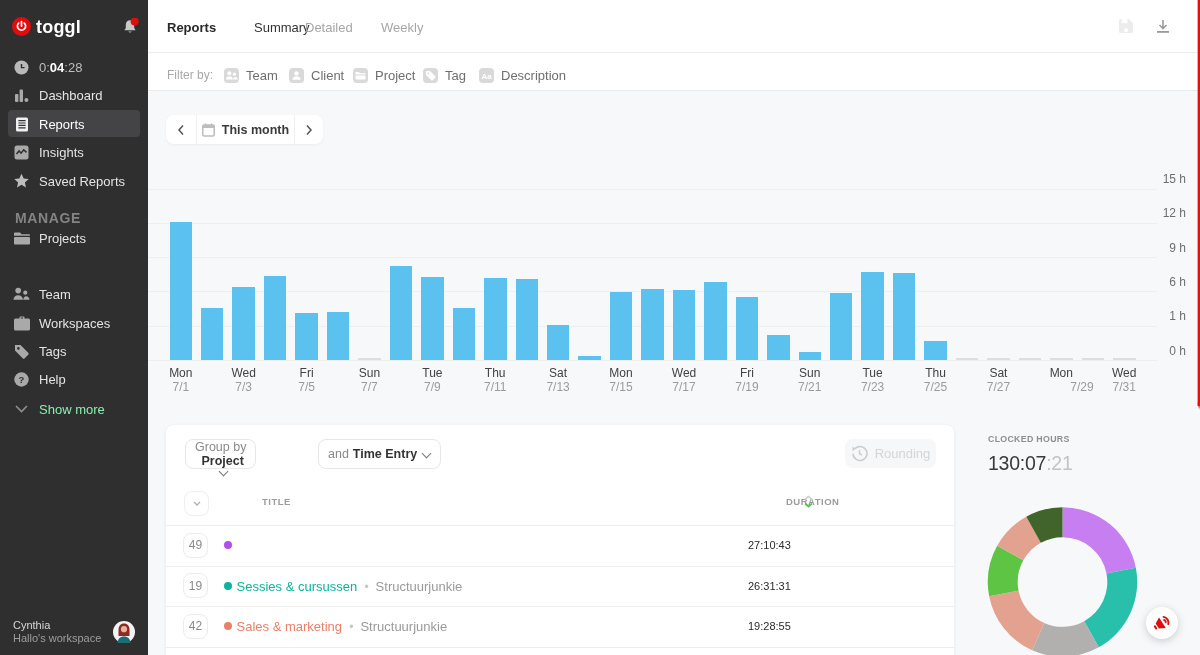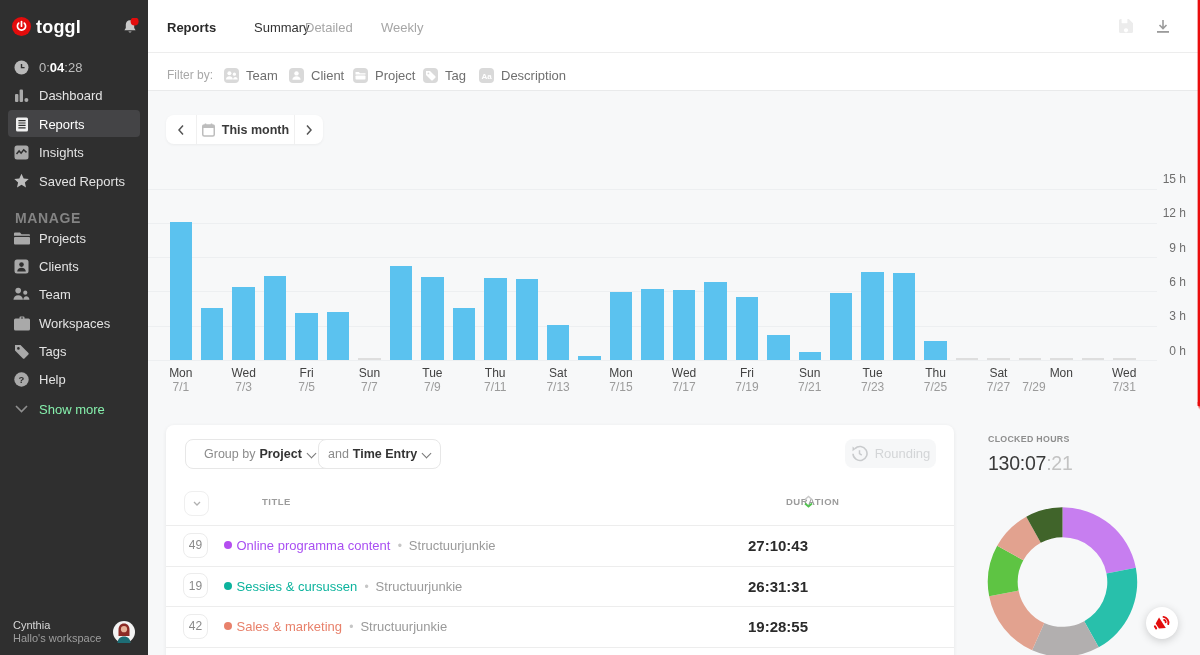--- a/index.html
+++ b/index.html
@@ -122,16 +122,6 @@
         </svg>
       </span>
       <span class="nlab">Projects</span>
-    </div>
-  <div class="navrow" style="top:252px">
-      <span class="nico">
-        <svg width="15" height="15" viewBox="0 0 15 15">
-          <rect x="0.5" y="0.5" width="14" height="14" rx="2.5" fill="#a9a9a9"></rect>
-          <circle cx="7.5" cy="5.6" r="2.3" fill="#2f2f2f"></circle>
-          <path d="M3.2 12.6 c0-2.4 1.9-3.8 4.3-3.8 s4.3 1.4 4.3 3.8z" fill="#2f2f2f"></path>
-        </svg>
-      </span>
-      <span class="nlab">Clients</span>
     </div>
   <div class="navrow" style="top:280px">
       <span class="nico">

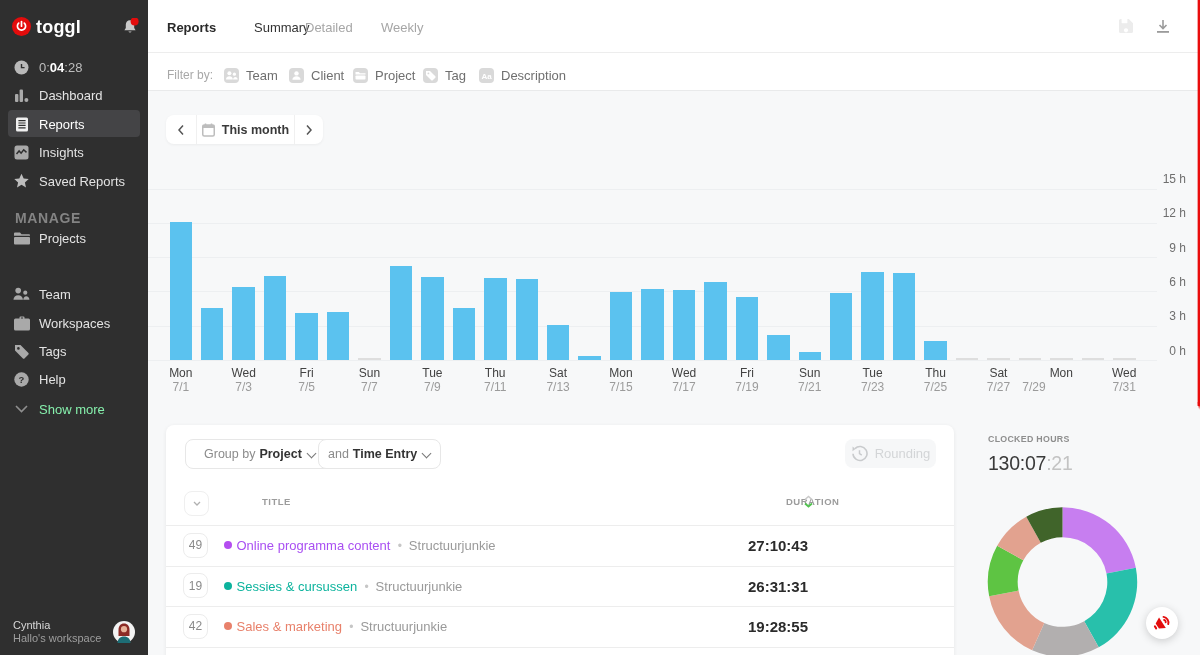--- a/index.html
+++ b/index.html
@@ -265,7 +265,7 @@
     <div class="gline" style="top:291.4px"></div>
     <div class="ylab" style="left:1146px;top:274.9px">6 h</div>
     <div class="gline" style="top:325.7px"></div>
-    <div class="ylab" style="left:1146px;top:309.2px">3 h</div>
+    <div class="ylab" style="left:1146px;top:309.2px">1 h</div>
     <div class="gline" style="top:360px"></div>
     <div class="ylab" style="left:1146px;top:343.5px">0 h</div>
     <div class="bar" style="left:169.5px;top:222px;width:22.5px;height:138px"></div>

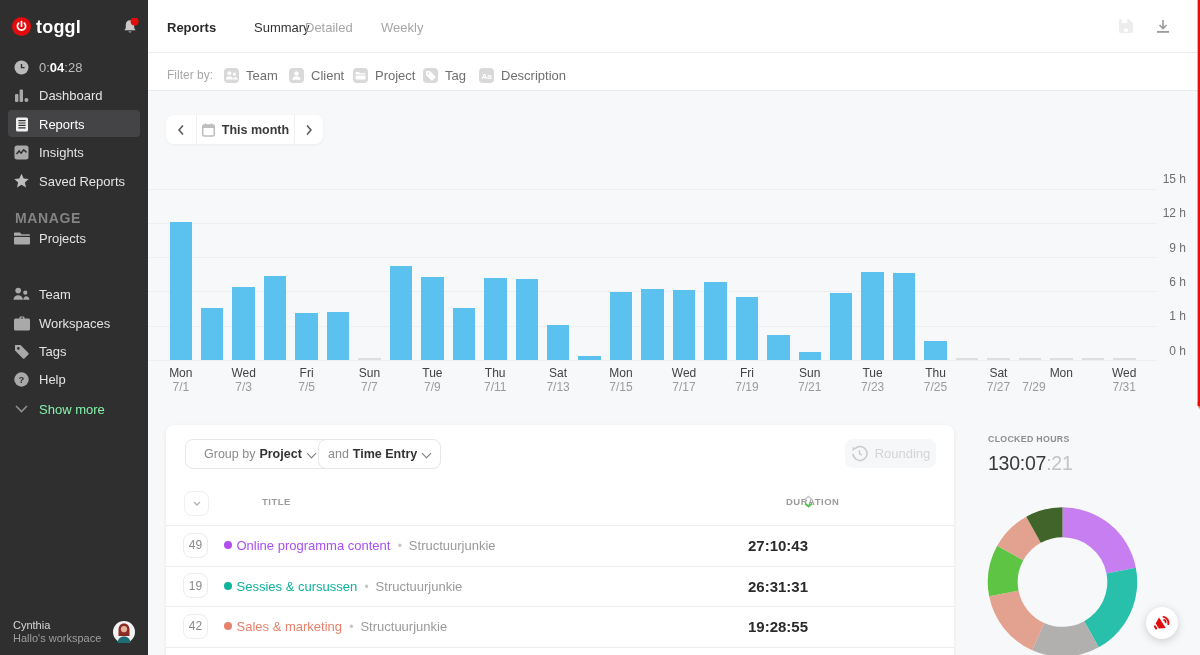--- a/index.html
+++ b/index.html
@@ -326,7 +326,7 @@
     <div class="zbar" style="left:1018.6px;top:358px;width:22.5px"></div>
     <div class="zbar" style="left:1050.1px;top:358px;width:22.5px"></div>
     <div class="xday" style="left:1041.3px;top:366px">Mon</div>
-    <div class="xdate" style="left:1014px;top:380px">7/29</div>
+    <div class="xdate" style="left:1062px;top:380px">7/29</div>
     <div class="zbar" style="left:1081.5px;top:358px;width:22.5px"></div>
     <div class="zbar" style="left:1113.0px;top:358px;width:22.5px"></div>
     <div class="xday" style="left:1104.2px;top:366px">Wed</div>

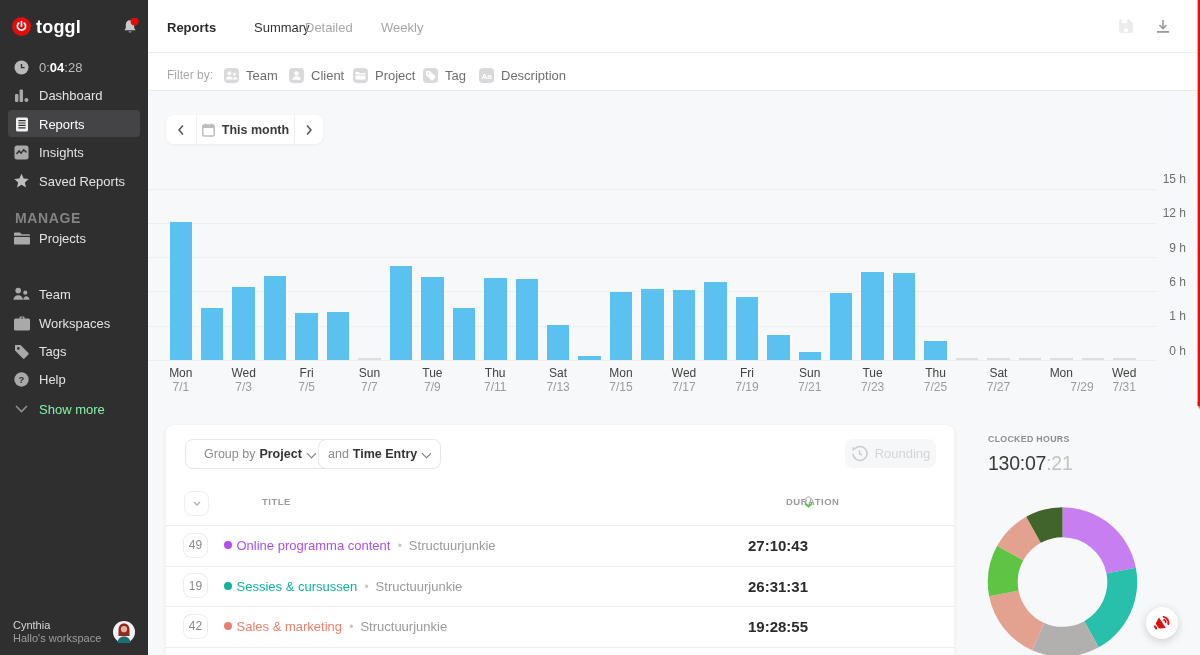--- a/index.html
+++ b/index.html
@@ -334,7 +334,7 @@
   </div>
 
 <div id="card">
-  <div class="gbtn" style="left:19px;padding:0 18px;">Group by<b>Project</b><span class="chev"></span></div>
+  <div class="gbtn" style="left:19px;padding:0 9px;flex-direction:column;">Group by<b>Project</b><span class="chev"></span></div>
   <div class="gbtn" style="left:152px;padding:0 9px;">and<b>Time Entry</b><span class="chev"></span></div>
   <div id="rounding"><svg width="17" height="17" viewBox="0 0 17 17" style="margin-right:7px;">
         <path d="M4 3.6 a7 7 0 1 1 -2 5.2" stroke="#c9cbcd" stroke-width="1.6" fill="none"></path>

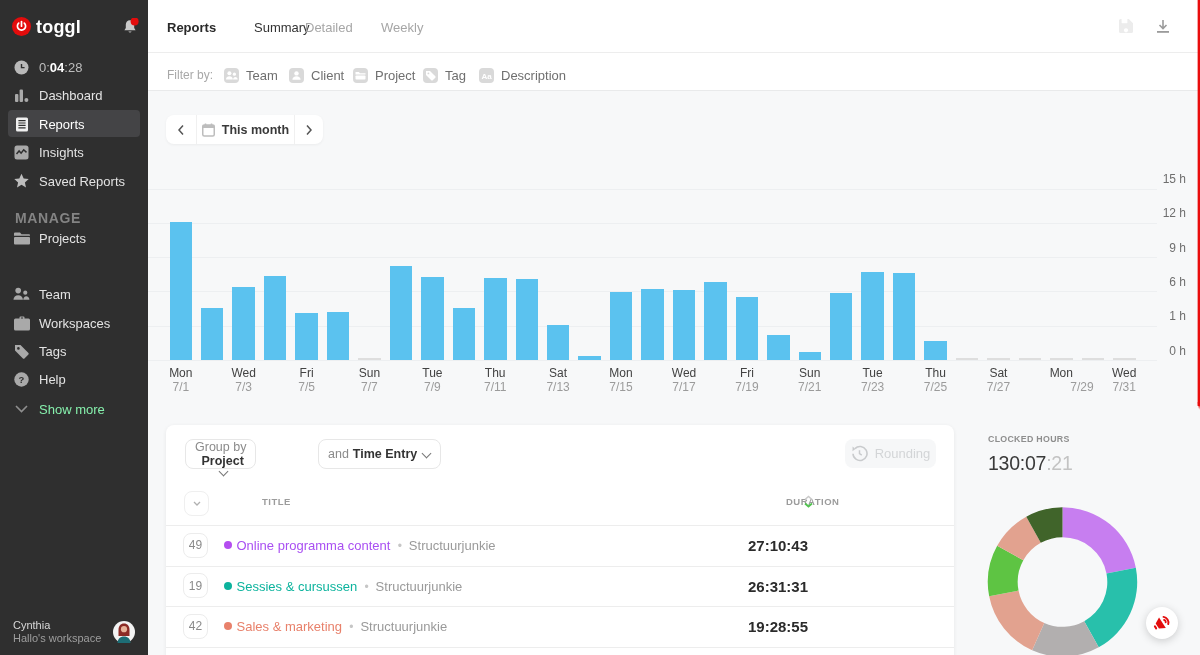--- a/index.html
+++ b/index.html
@@ -359,7 +359,6 @@
 
   <div class="badge" style="top:107.75px;">49</div>
   <div class="pdot" style="top:116.25px;background:#b44df0;"></div>
-  <div class="pname" style="top:113px;color:#a94ff2;">Online programma content&nbsp; <span class="pbull">•</span><span style="font-weight:normal;color:#9a9a9a;">Structuurjunkie</span></div>
   <div class="dur" style="top:113px;">27:10:43</div>
 
   <div class="badge" style="top:148.25px;">19</div>

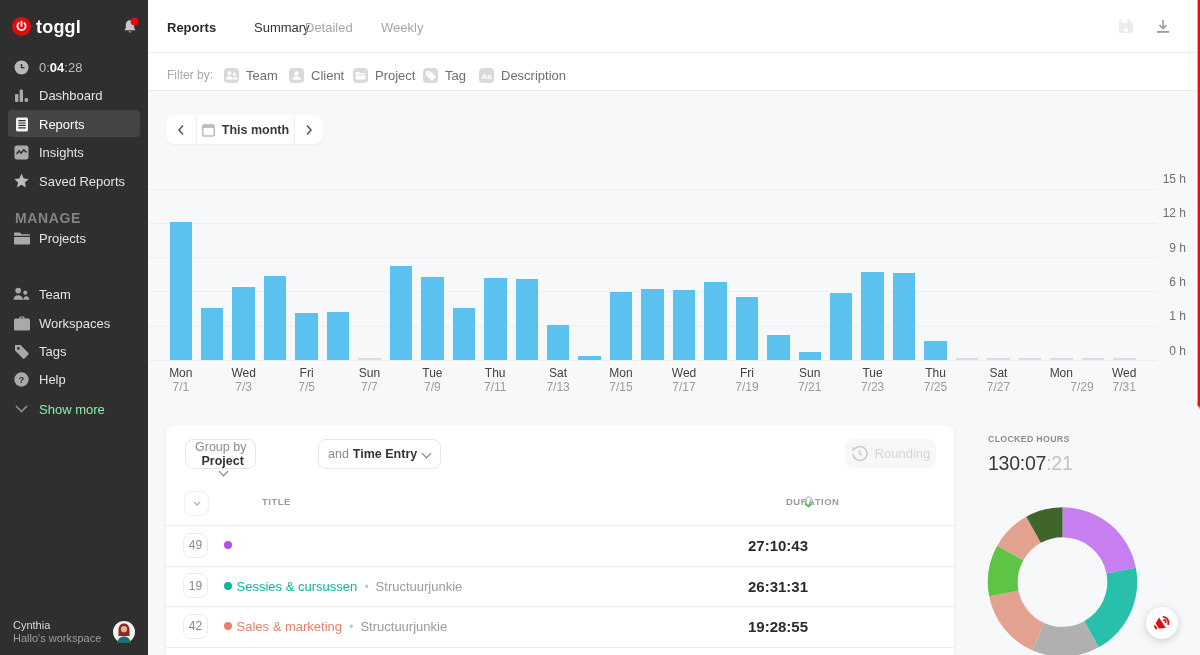--- a/index.html
+++ b/index.html
@@ -43,7 +43,7 @@
 .pdot { position:absolute; left:58px; width:8px; height:8px; border-radius:50%; }
 .pname { position:absolute; left:70.5px; font-size:13px; line-height:15px; }
 .pbull { color:#c6c6c6; margin-right:7px; font-size:12px; }
-.dur { position:absolute; left:582px; font-size:15px; color:#2b2b2b; font-weight:bold; line-height:15px; }
+.dur { position:absolute; left:582px; font-size:11px; color:#2b2b2b; font-weight:normal; line-height:15px; }
 
 #clocked { position:absolute; left:988px; top:434px; font-size:8.8px; font-weight:bold; letter-spacing:.3px; color:#8e8e8e; }
 #bigtime { position:absolute; left:988px; top:452px; font-size:19.5px; letter-spacing:-0.25px; color:#3a3a3a; }

